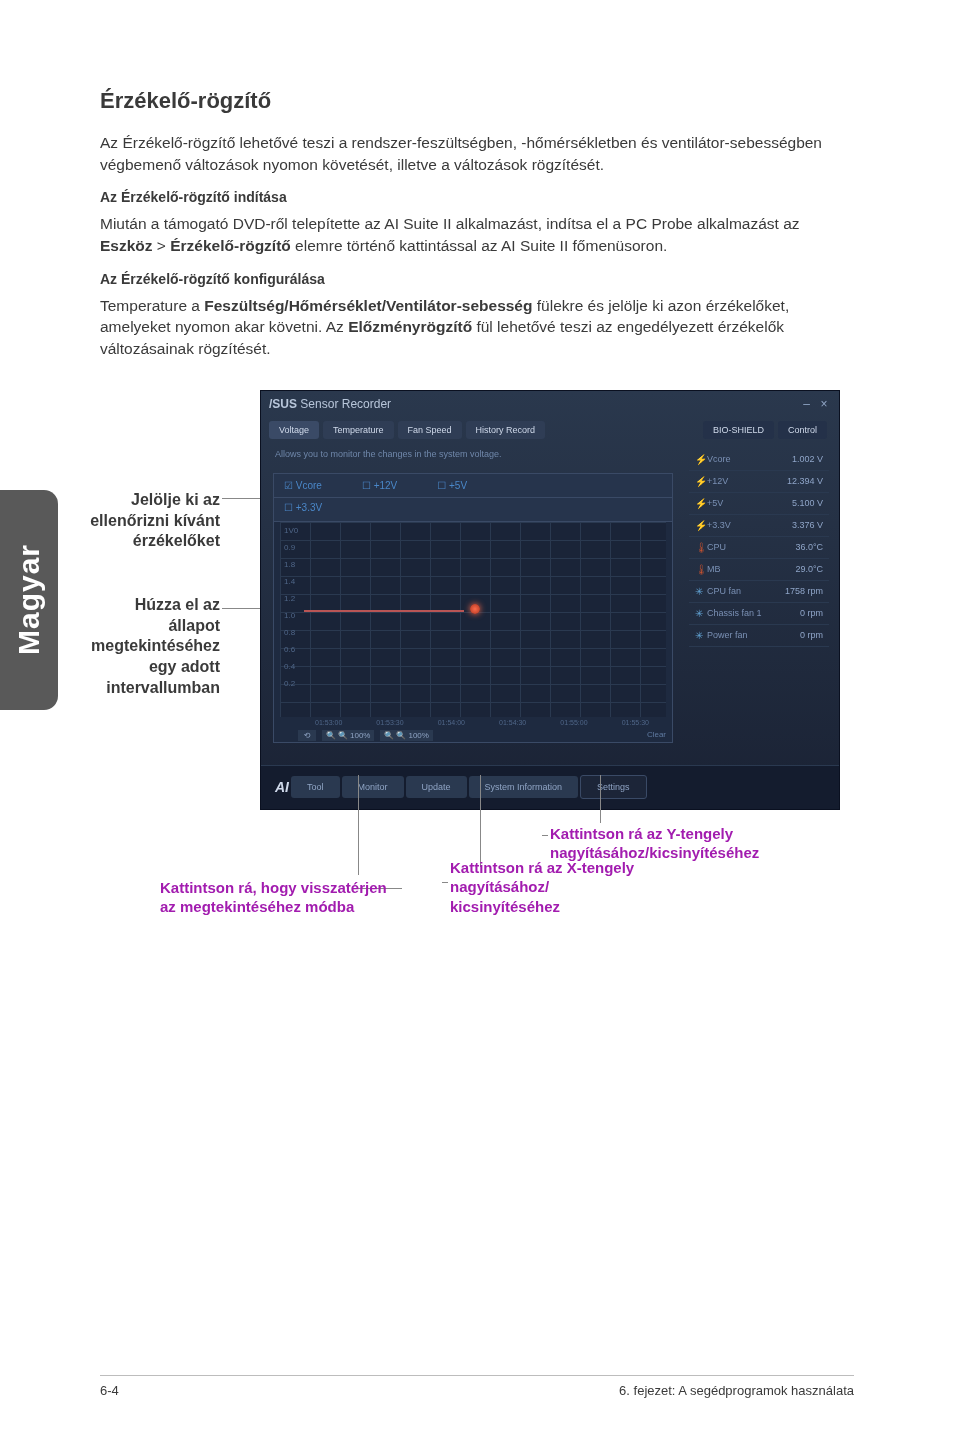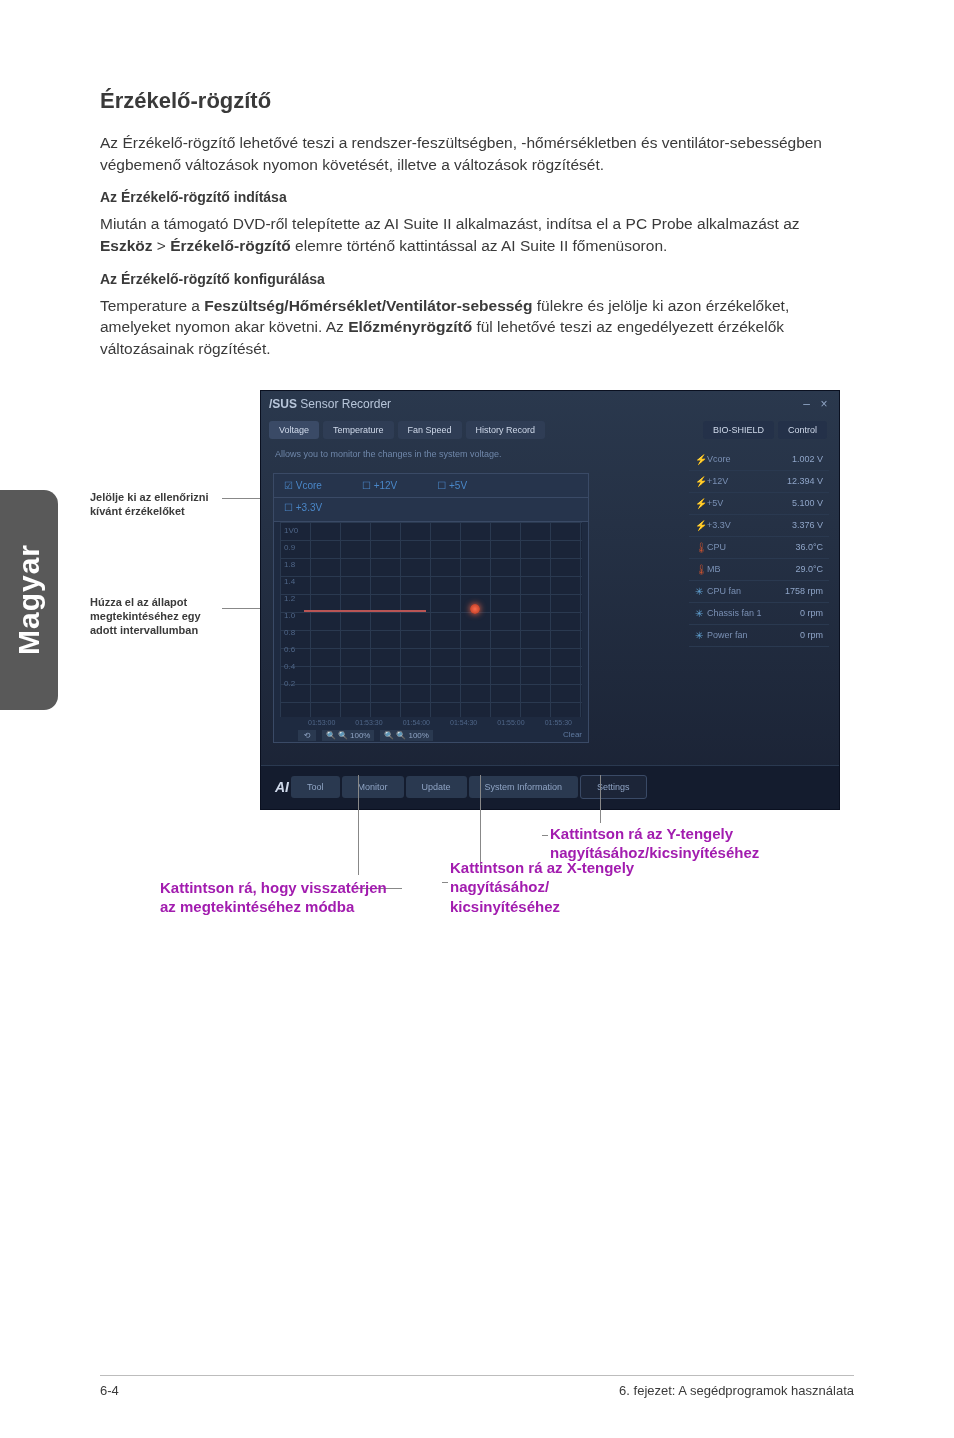--- a/index.html
+++ b/index.html
@@ -132,7 +132,7 @@
     position: absolute;
     left: 12px;
     top: 82px;
-    width: 316px;
+    width: 400px;
     height: 270px;
     background: #1e2a40;
     border: 1px solid #3a4a66;

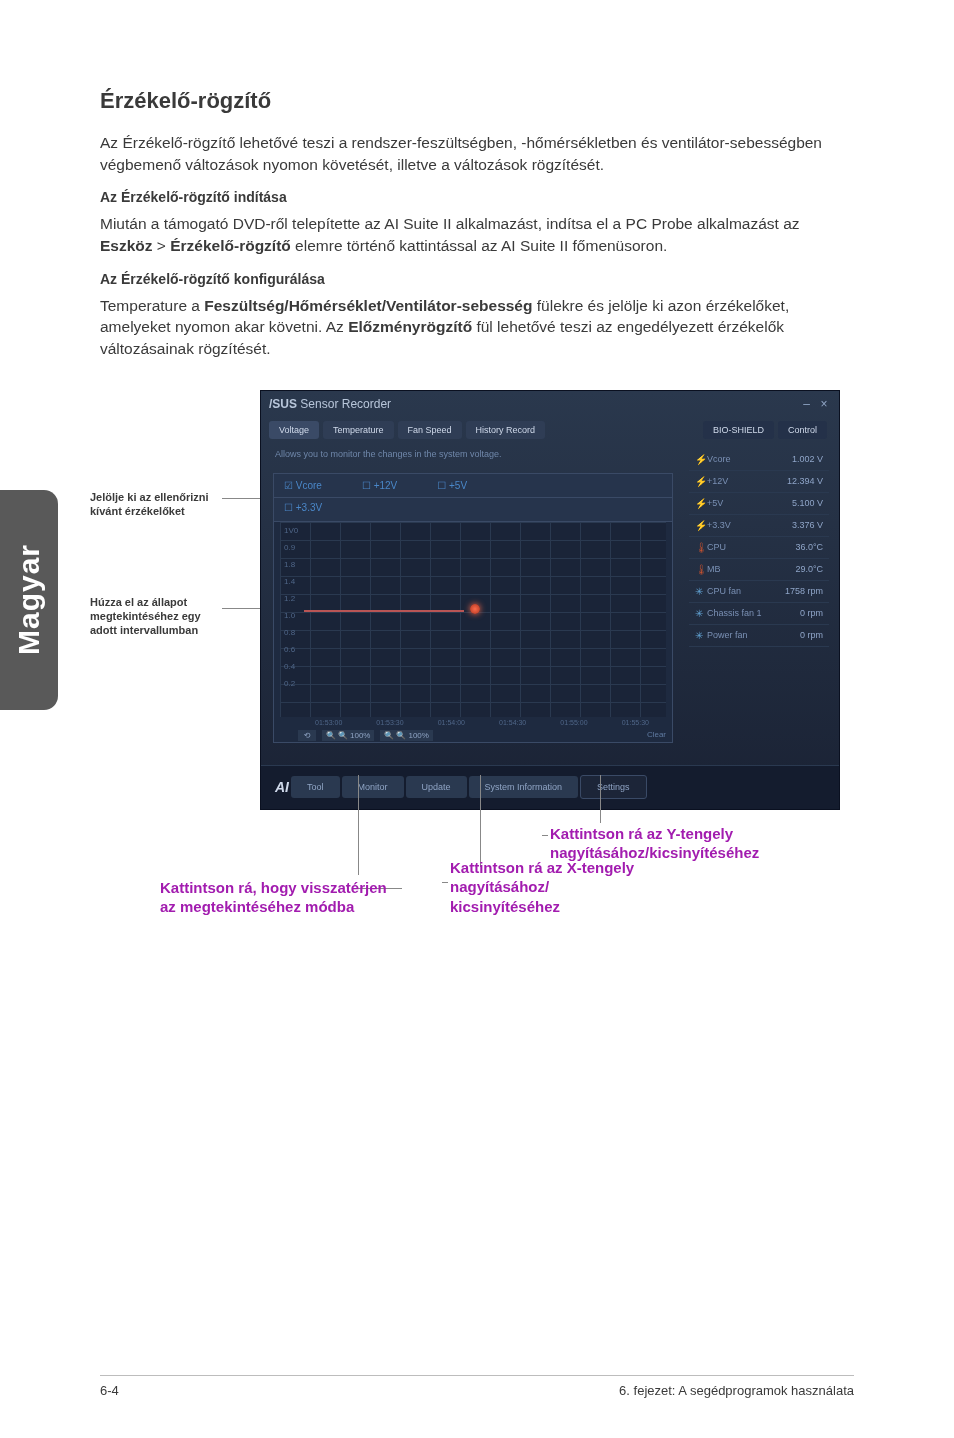--- a/index.html
+++ b/index.html
@@ -56,7 +56,8 @@
   
   .left-caption {
     position: absolute;
-    font-size: 11px;
+    text-align: right;
+    font-size: 16px;
     font-weight: bold;
     line-height: 1.3;
     color: #3a3a3a;

